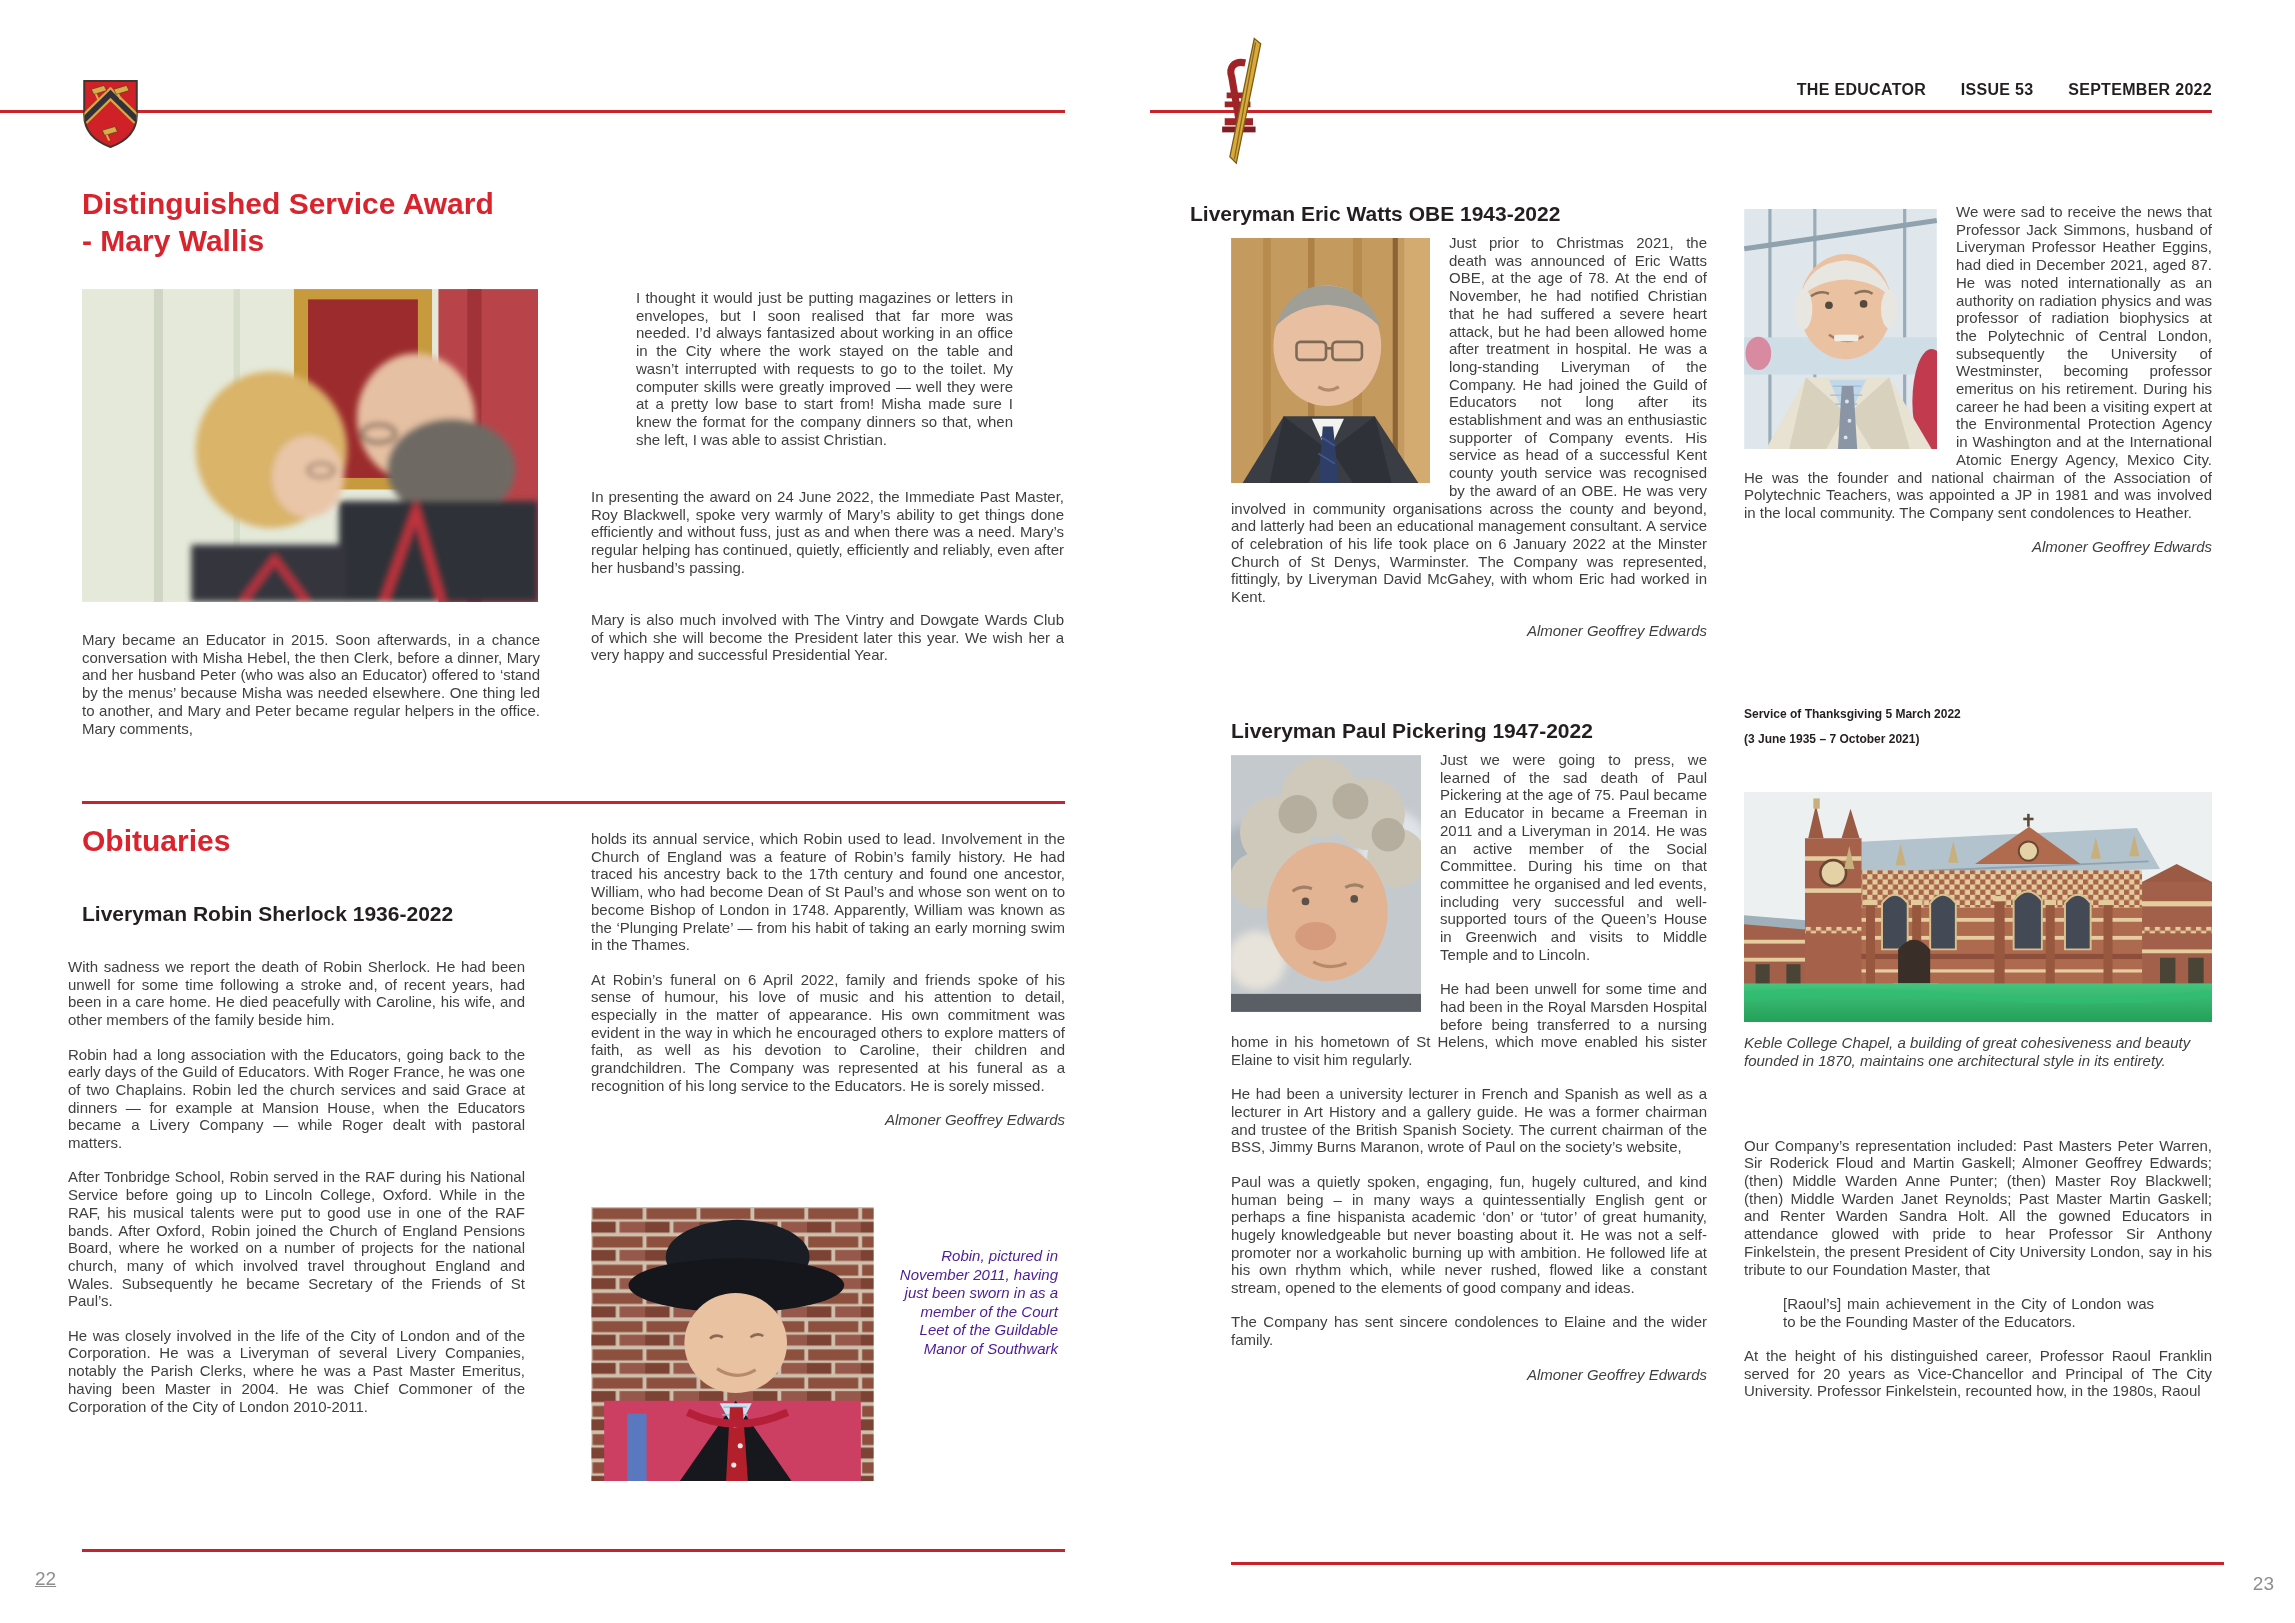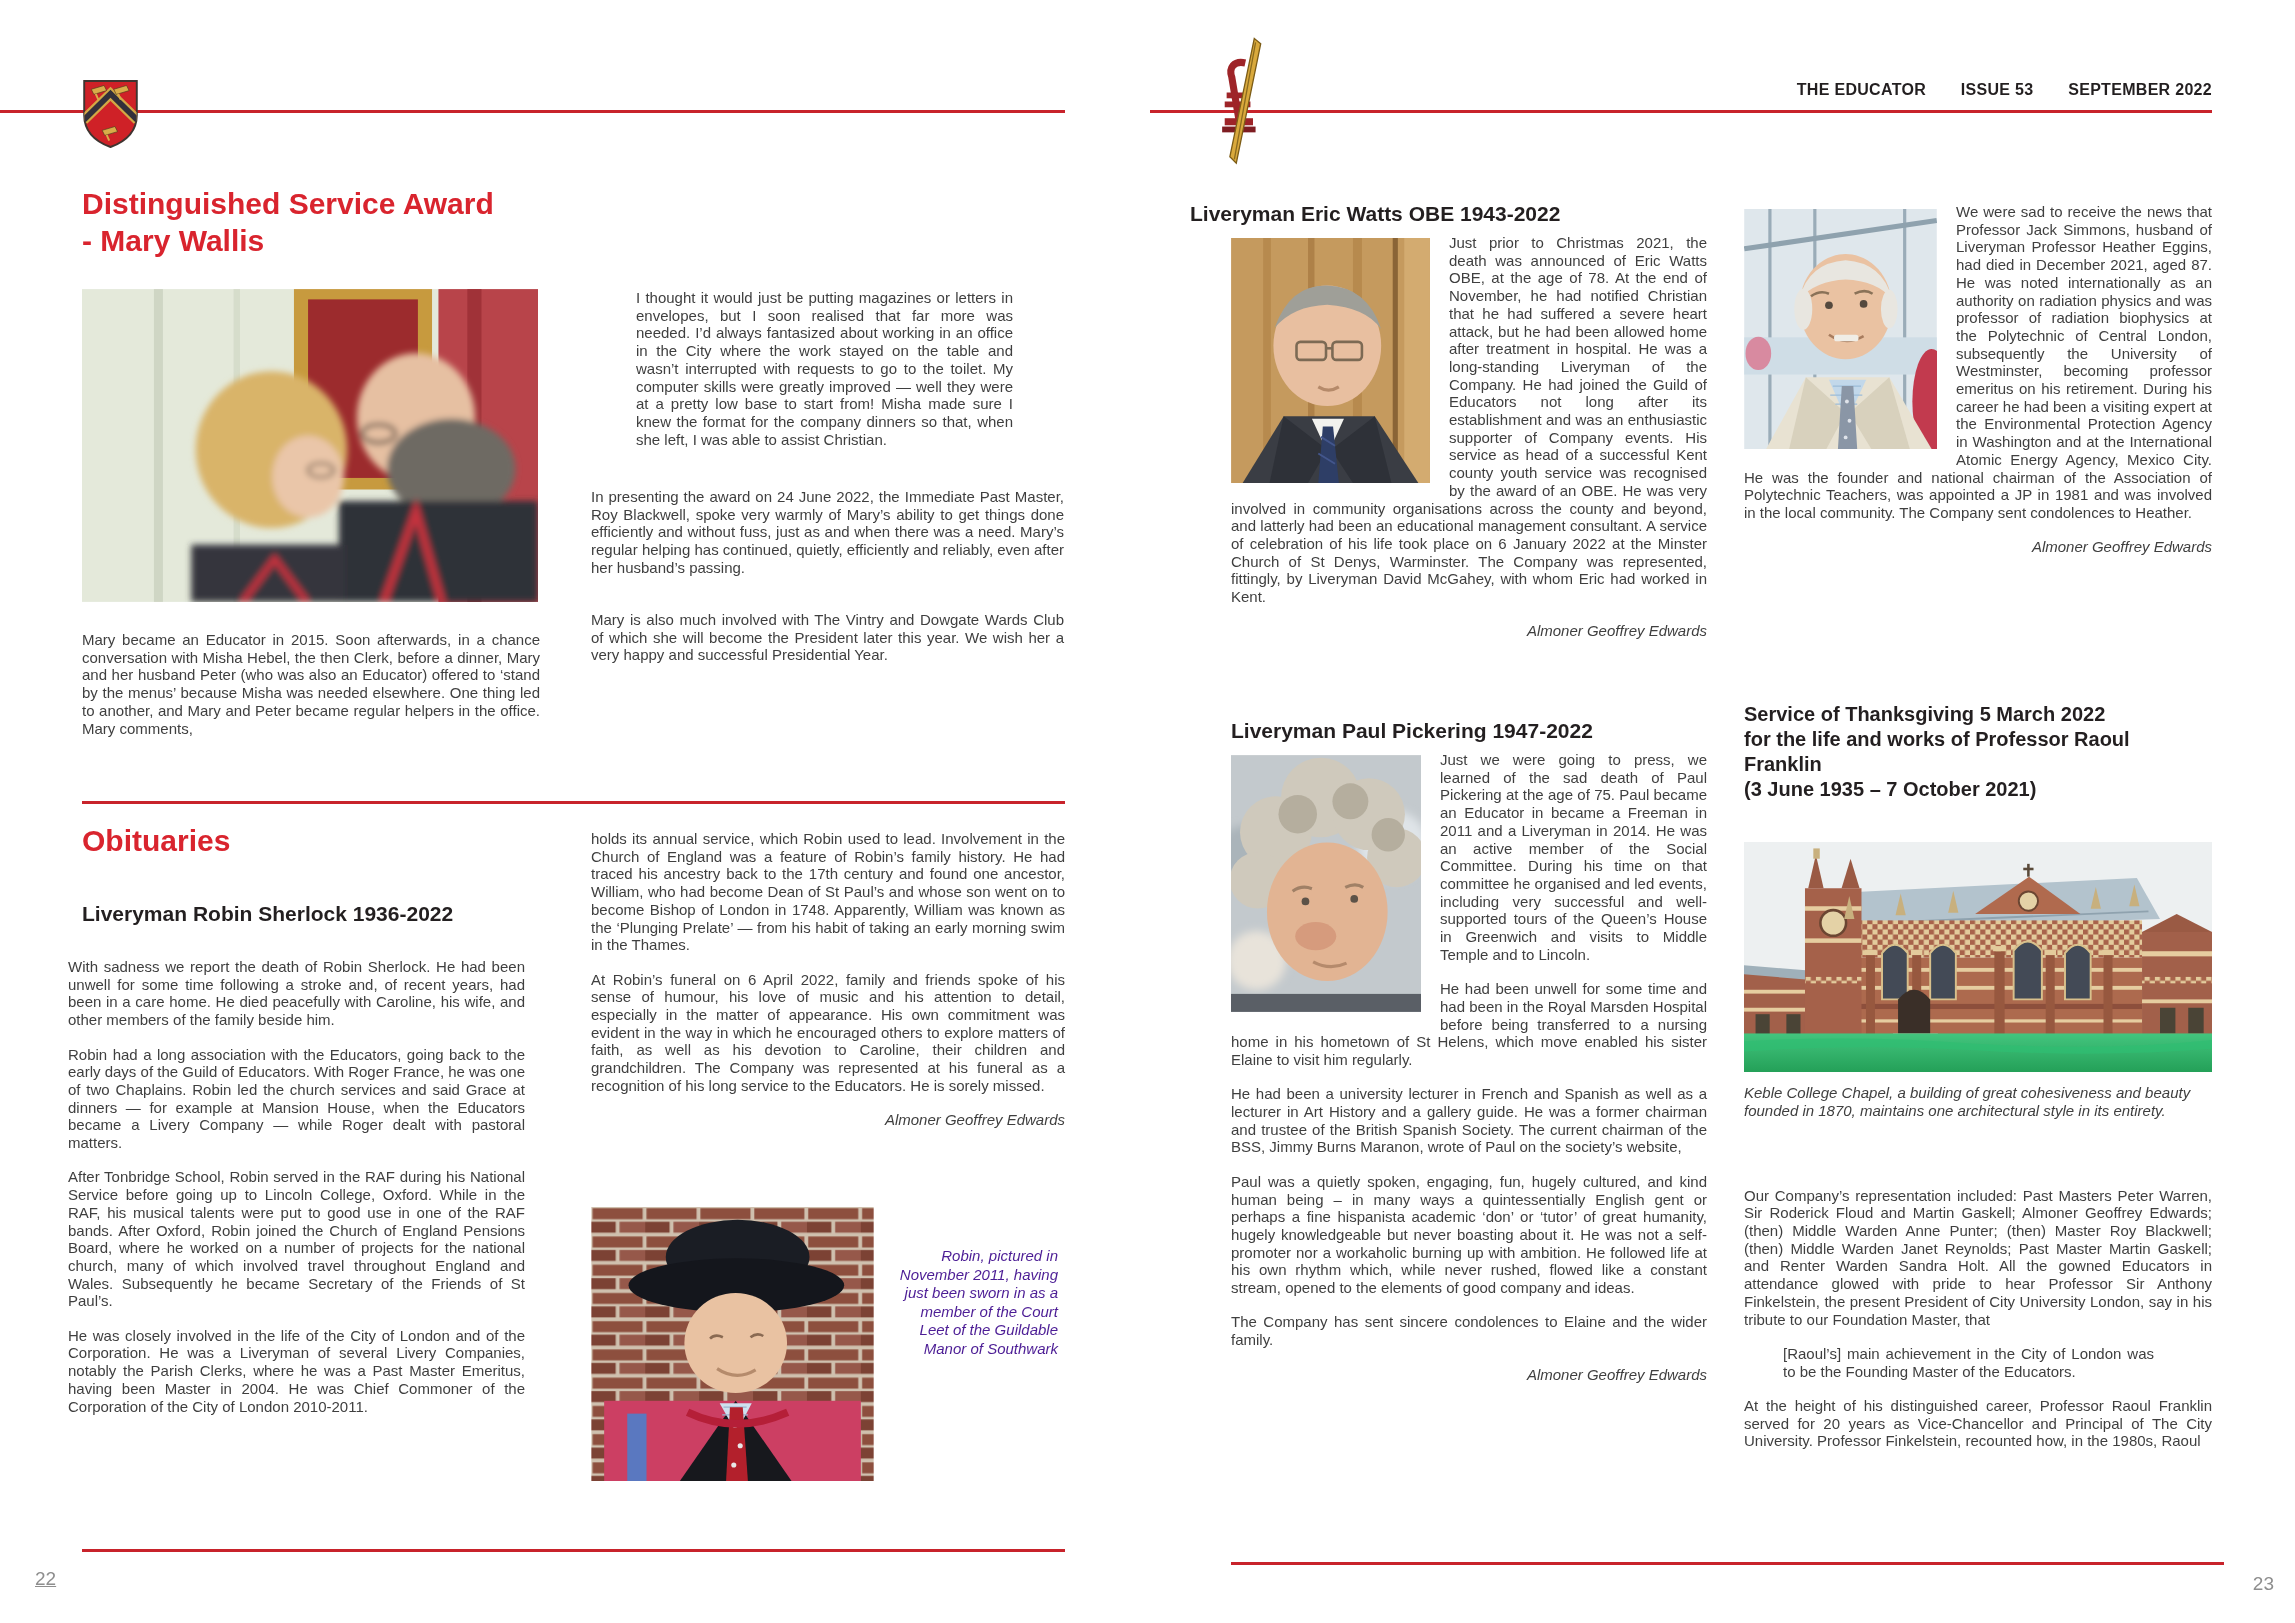--- a/index.html
+++ b/index.html
@@ -26,7 +26,7 @@
   .masthead .seg{margin-left:30px;}
   .photorow{display:flex;margin-top:78px;}
   .photorow .cap{width:166px;margin-left:18px;margin-top:40px;}
-  .thx{margin:0;font-weight:bold;color:#231f20;font-size:20px;line-height:25px;}
+  .thx{margin:0;font-weight:bold;color:#231f20;font-size:12px;line-height:25px;}
 </style>
 </head>
 <body>

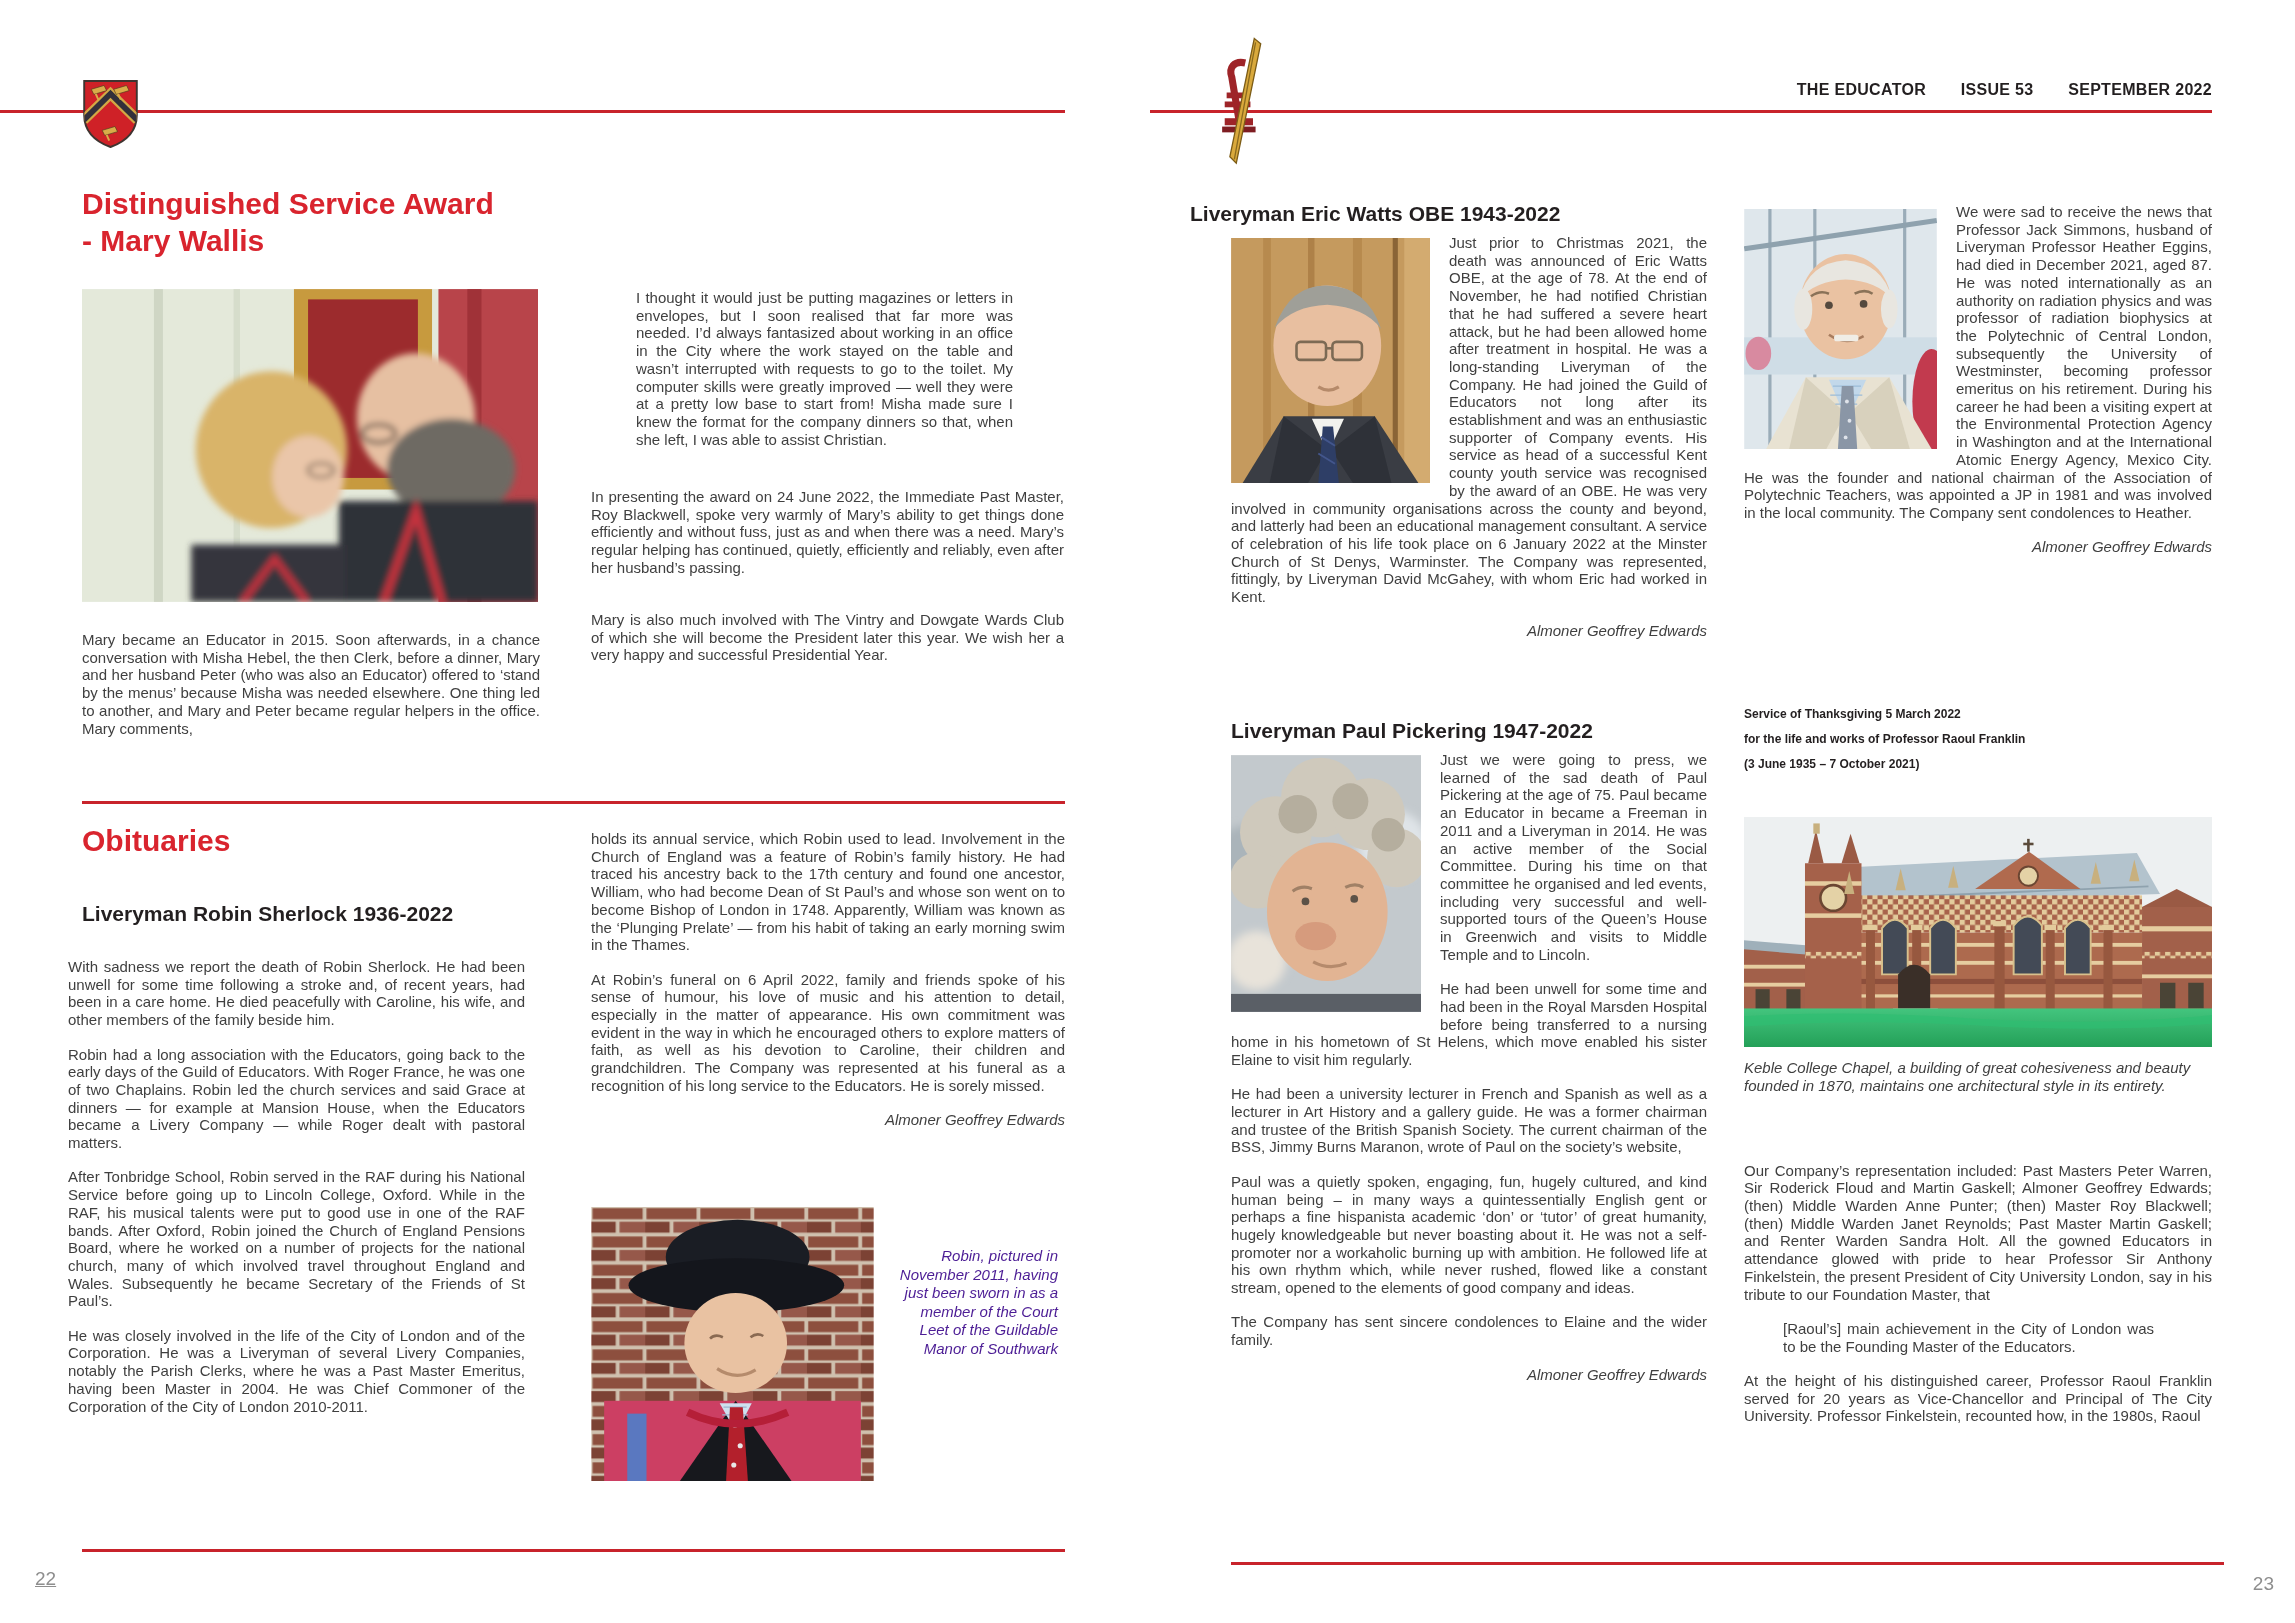--- a/index.html
+++ b/index.html
@@ -295,7 +295,6 @@
     <div class="abs" style="left:1744px;top:702px;width:468px;">
       <h3 class="thx">
         <span class="blk">Service of Thanksgiving 5 March 2022</span>
-        <span class="blk">for the life and works of Professor Raoul Franklin</span>
         <span class="blk">(3 June 1935 – 7 October 2021)</span>
       </h3>
 

